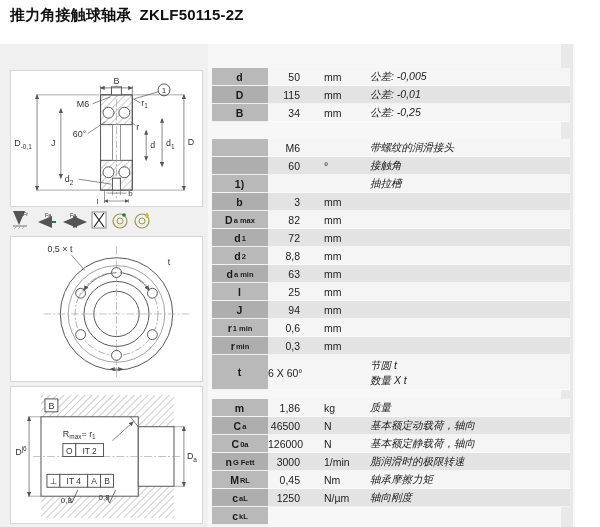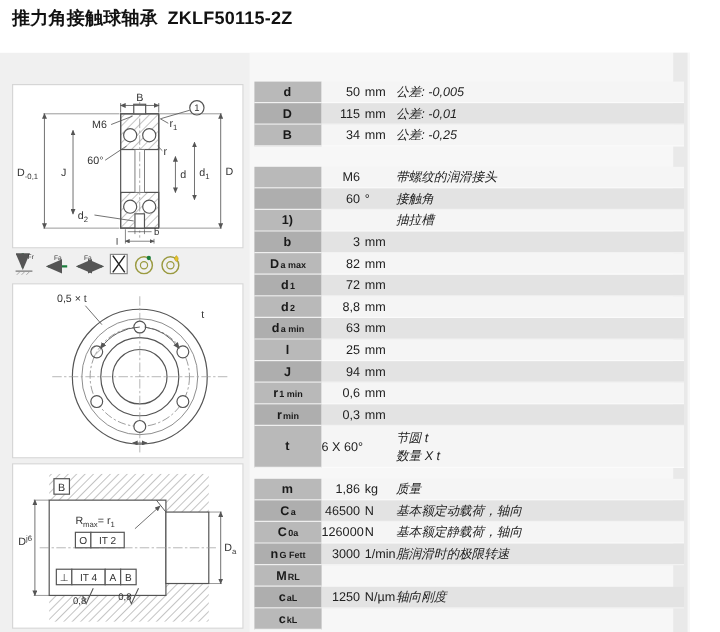--- a/index.html
+++ b/index.html
@@ -38,7 +38,7 @@
   .tlabel { width:56px; display:flex; align-items:center; justify-content:center;
             font-weight:bold; color:#1a1a1a; border-bottom:1px solid rgba(255,255,255,.8); }
   .tlabel sub { font-size:7.5px; margin-left:1px; position:relative; top:1px; }
-  .tvals { flex:1; display:flex; align-items:center; border-bottom:1px solid rgba(255,255,255,.55); }
+  .tvals { flex:1; display:flex; align-items:center; border-bottom:1px solid rgba(255,255,255,.55);gap:20px; }
   .tall .tvals { align-items:center; padding-top:2px; }
   .tnum { width:32px; text-align:right; white-space:nowrap; }
   .tunit { width:26px; padding-left:4px; white-space:nowrap; }

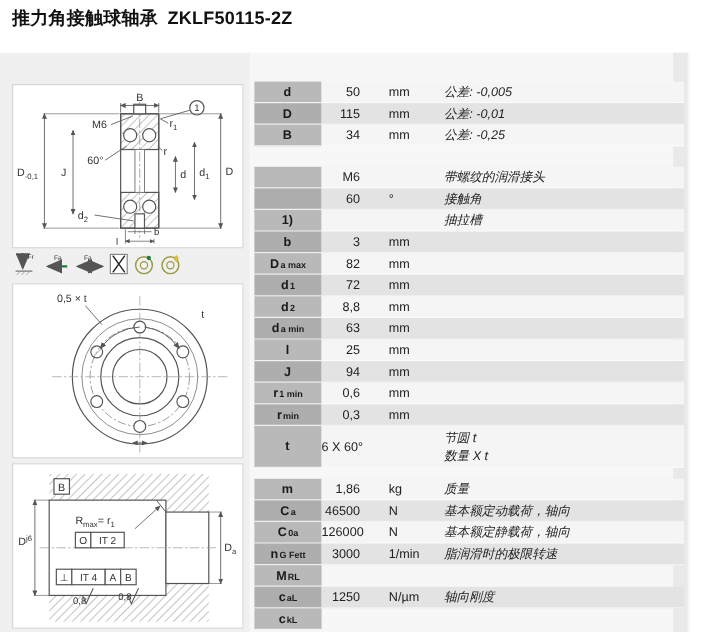--- a/index.html
+++ b/index.html
@@ -467,6 +467,11 @@
           <span>M</span>
           <sub>RL</sub>
         </div>
+      <div class="tvals">
+          <span class="tnum">0,45</span>
+          <span class="tunit">Nm</span>
+          <span class="tdesc">轴承摩擦力矩</span>
+        </div>
     </div>
     <div class="trow r-dark">
       <div class="tlabel">

